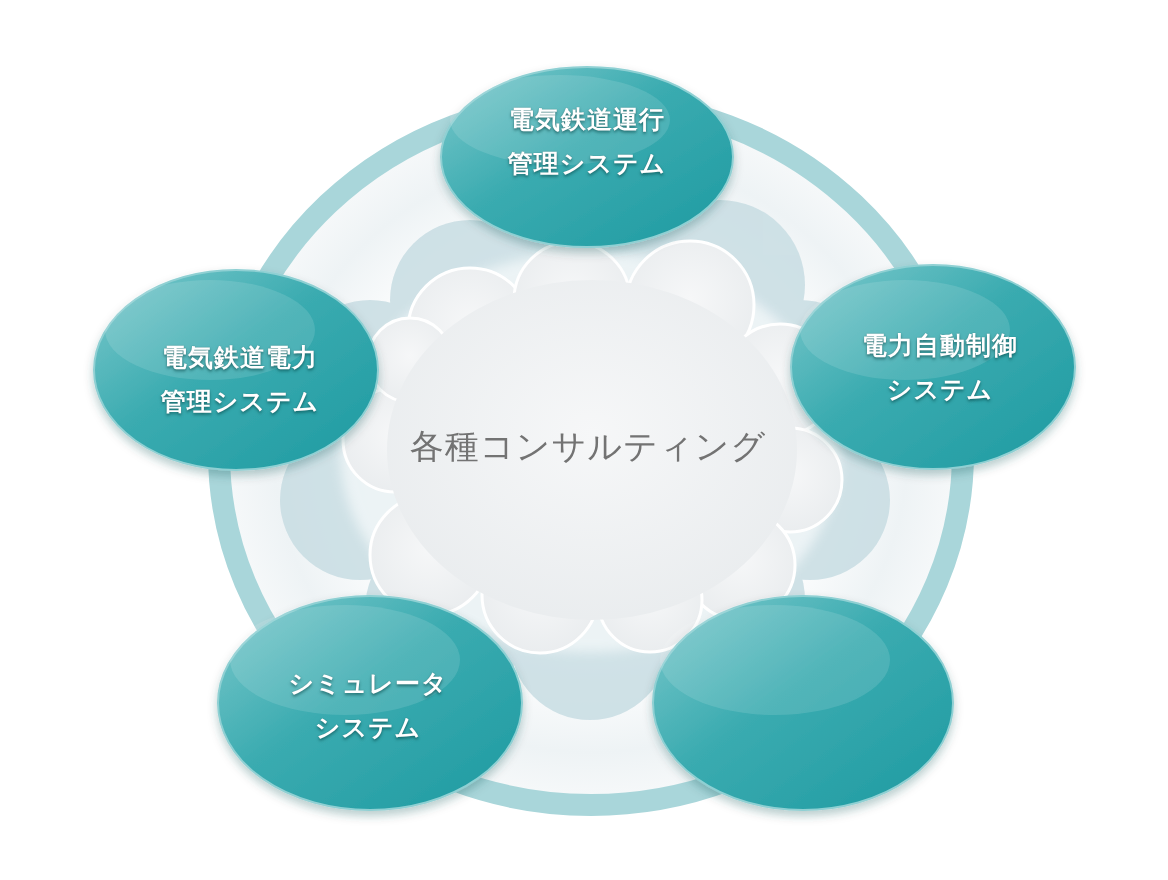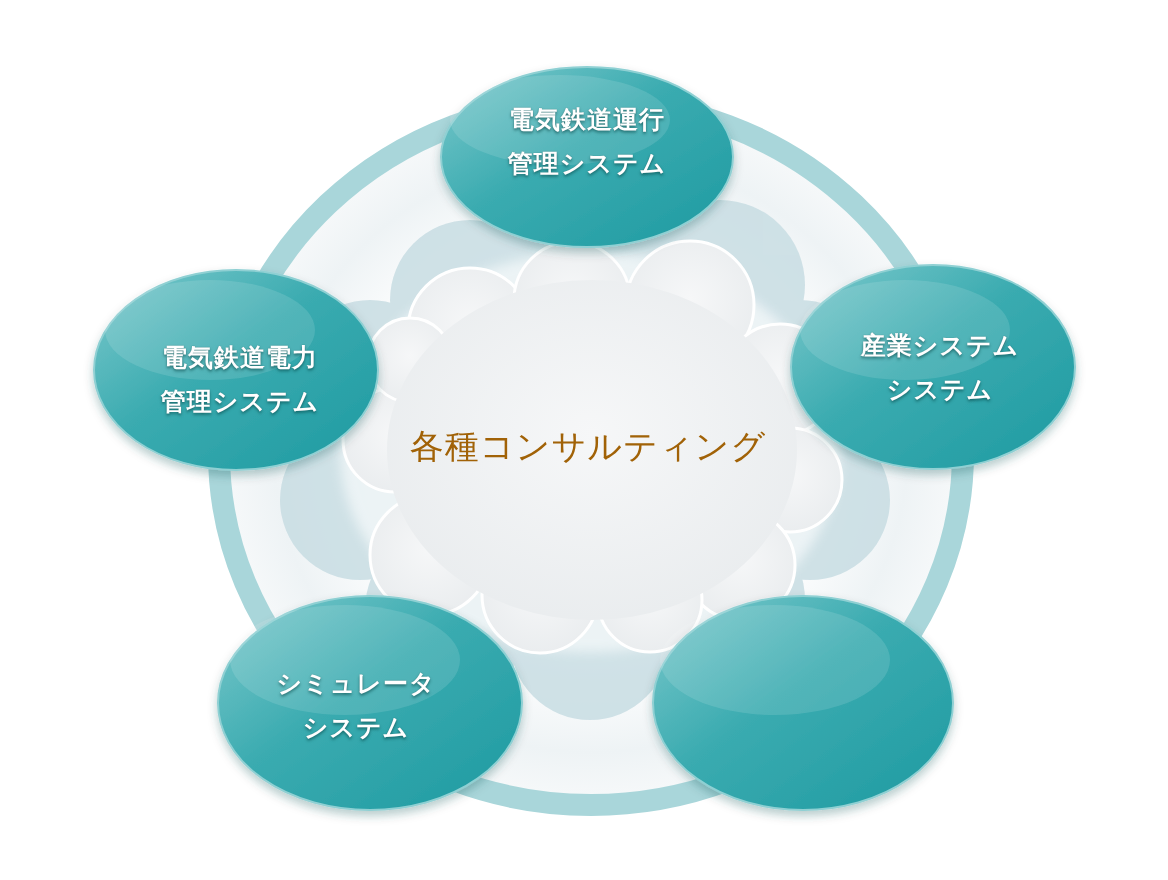--- a/index.html
+++ b/index.html
@@ -110,7 +110,7 @@
   </div>
 
   <div class="node-label" style="left:940px; top:368px;">
-    <div>産業システム</div>
+    <div>電力自動制御</div>
     <div>システム</div>
   </div>
 

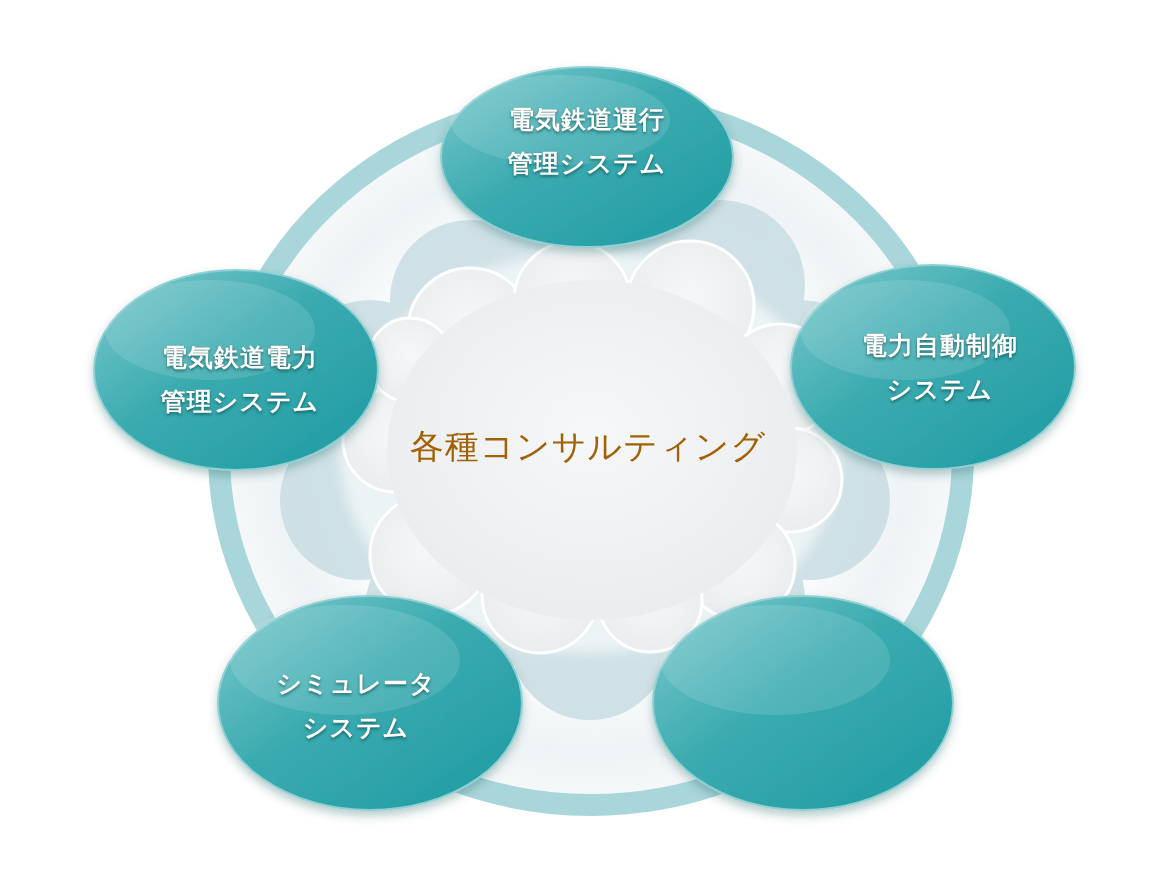--- a/index.html
+++ b/index.html
@@ -10,7 +10,7 @@
                 font-size: 25px; line-height: 44px; letter-spacing: 1px;
                 text-shadow: 0 2px 3px rgba(0,60,60,0.55), 0 0 1px rgba(0,0,0,0.3);
                 white-space: nowrap; transform: translate(-50%, -50%); }
-  .center-label { position: absolute; color: #a16207; font-size: 34px; letter-spacing: 1px;
+  .center-label { position: absolute; color: #737373; font-size: 34px; letter-spacing: 1px;
                   transform: translate(-50%, -50%); white-space: nowrap; }
 </style>
 </head>

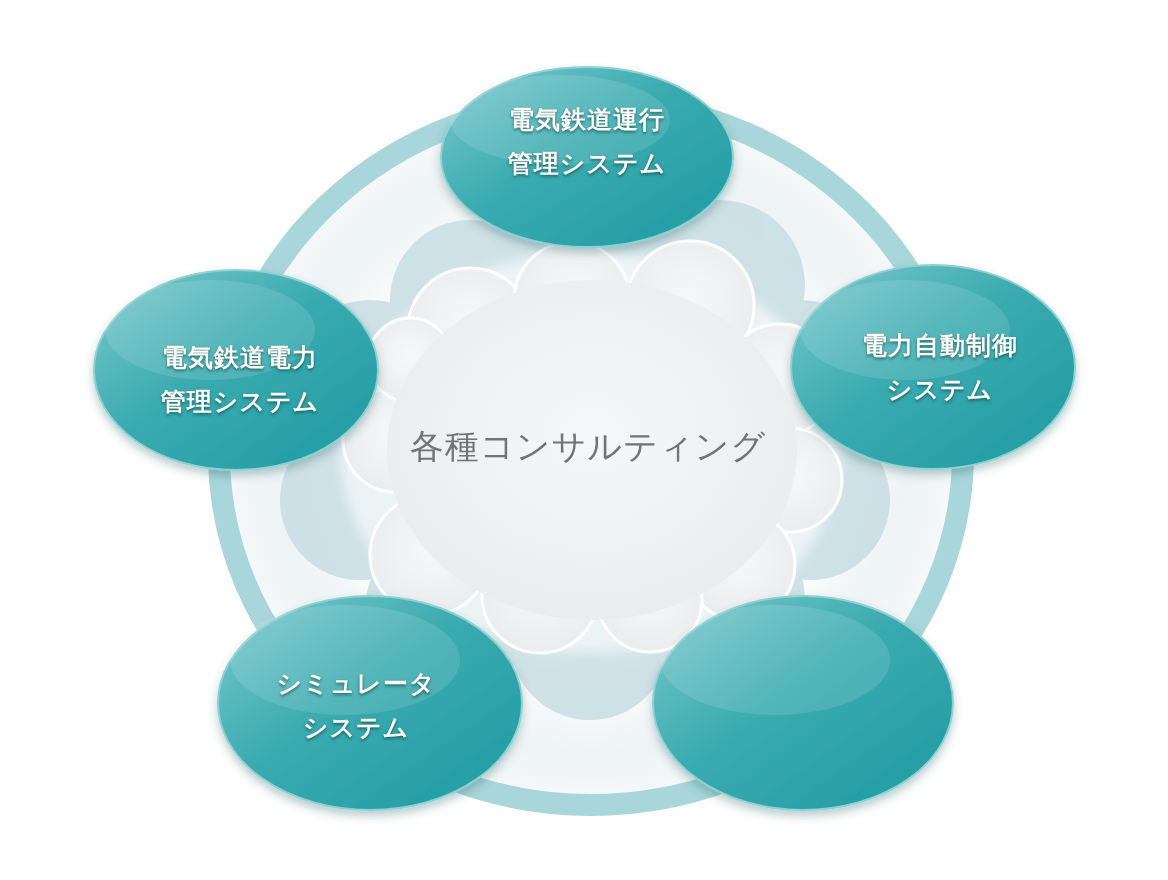--- a/index.html
+++ b/index.html
@@ -114,7 +114,7 @@
     <div>システム</div>
   </div>
 
-  <div class="node-label" style="left:356px; top:706px;">
+  <div class="node-label" style="left:368px; top:706px;">
     <div>シミュレータ</div>
     <div>システム</div>
   </div>

